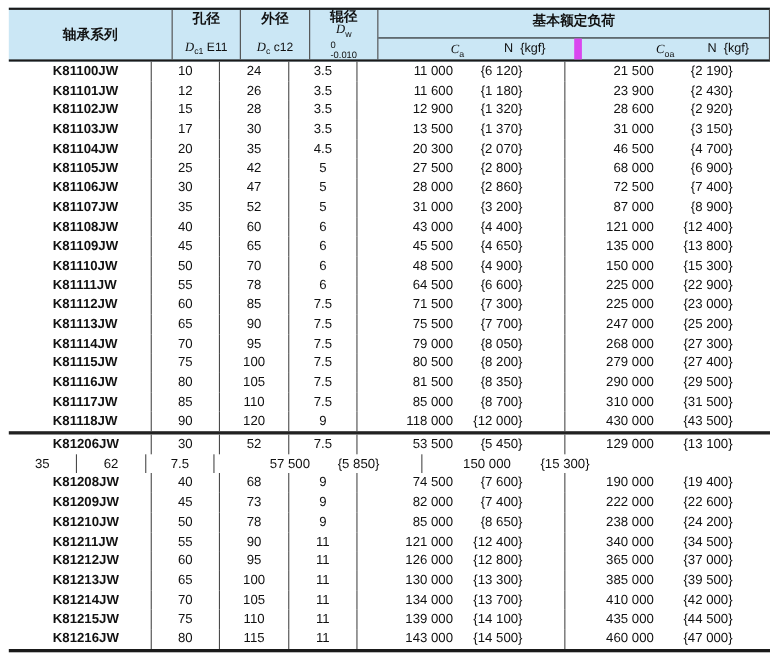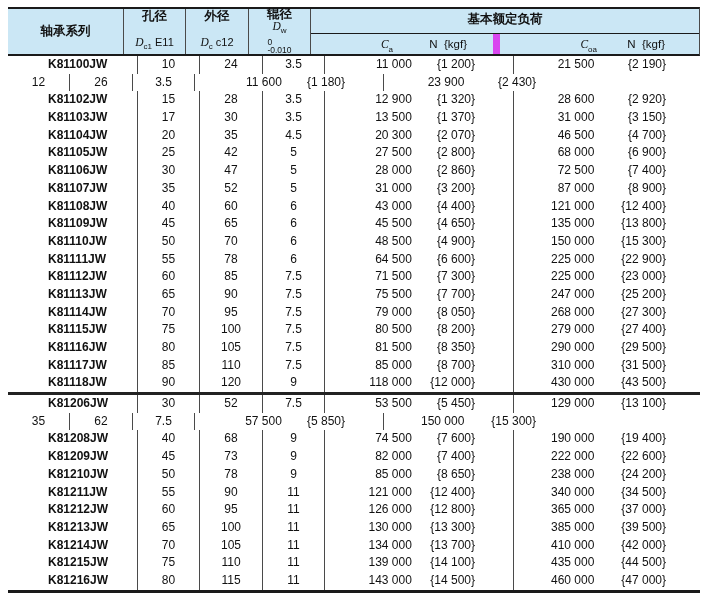--- a/index.html
+++ b/index.html
@@ -10,7 +10,7 @@
   .hdr{display:flex;border-top:2px solid #1a1a1a;border-bottom:2px solid #1a1a1a;border-right:1px solid #4a4a4a;background:#cbe7f5;height:49px;box-sizing:border-box;}
   .hcell{box-sizing:border-box;border-right:1px solid #4a4a4a;display:flex;flex-direction:column;justify-content:center;align-items:center;text-align:center;}
   .hcell:last-child{border-right:none;}
-  .h-series{width:116px;font-weight:bold;font-size:12.5px;text-align:center;}
+  .h-series{width:149px;font-weight:bold;font-size:12.5px;text-align:center;}
   .h-bore,.h-outer{width:62px;gap:12px;}
   .h-outer{width:63px;}
   .h-roller{width:62px;}

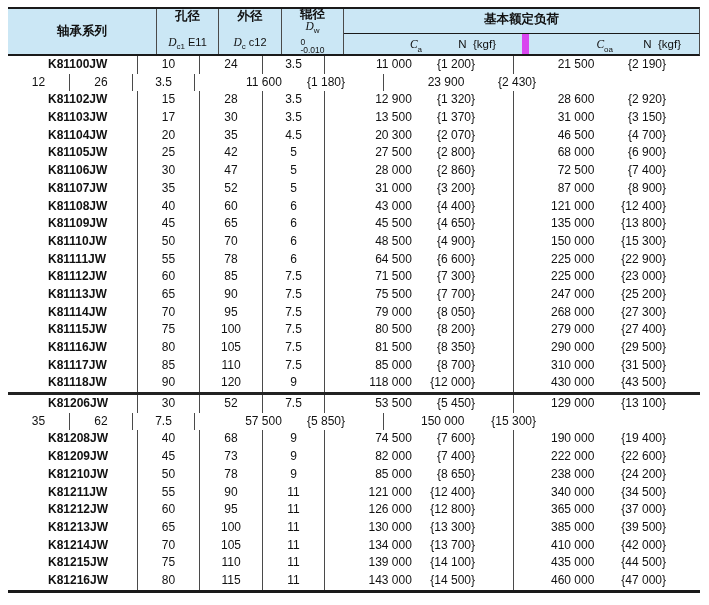--- a/index.html
+++ b/index.html
@@ -90,7 +90,7 @@
     <div class="c c4">3.5</div>
     <div class="c c5">
       <span class="n">11 000</span>
-      <span class="kgf">{1 200}</span>
+      <span class="kgf">{6 120}</span>
     </div>
     <div class="c c6">
       <span class="n n2">21 500</span>

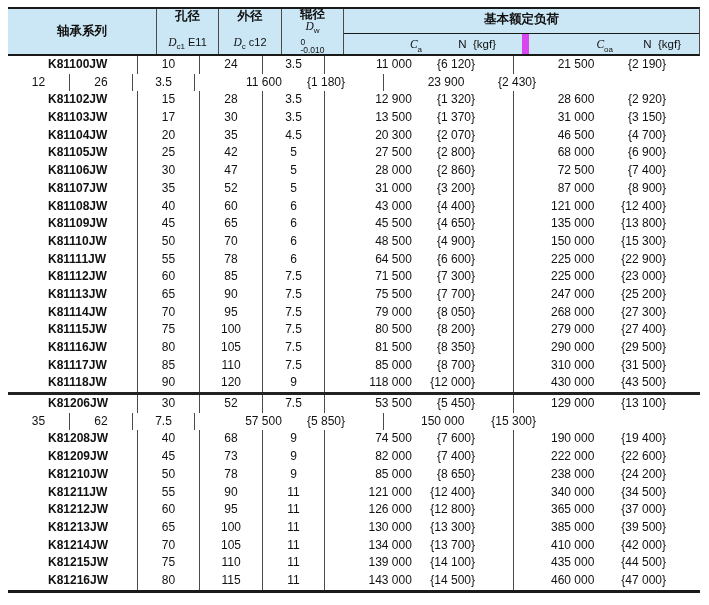--- a/index.html
+++ b/index.html
@@ -99,6 +99,7 @@
   </div>
 
   <div class="row">
+    <div class="c c1">K81101JW</div>
     <div class="c c2">12</div>
     <div class="c c3">26</div>
     <div class="c c4">3.5</div>

